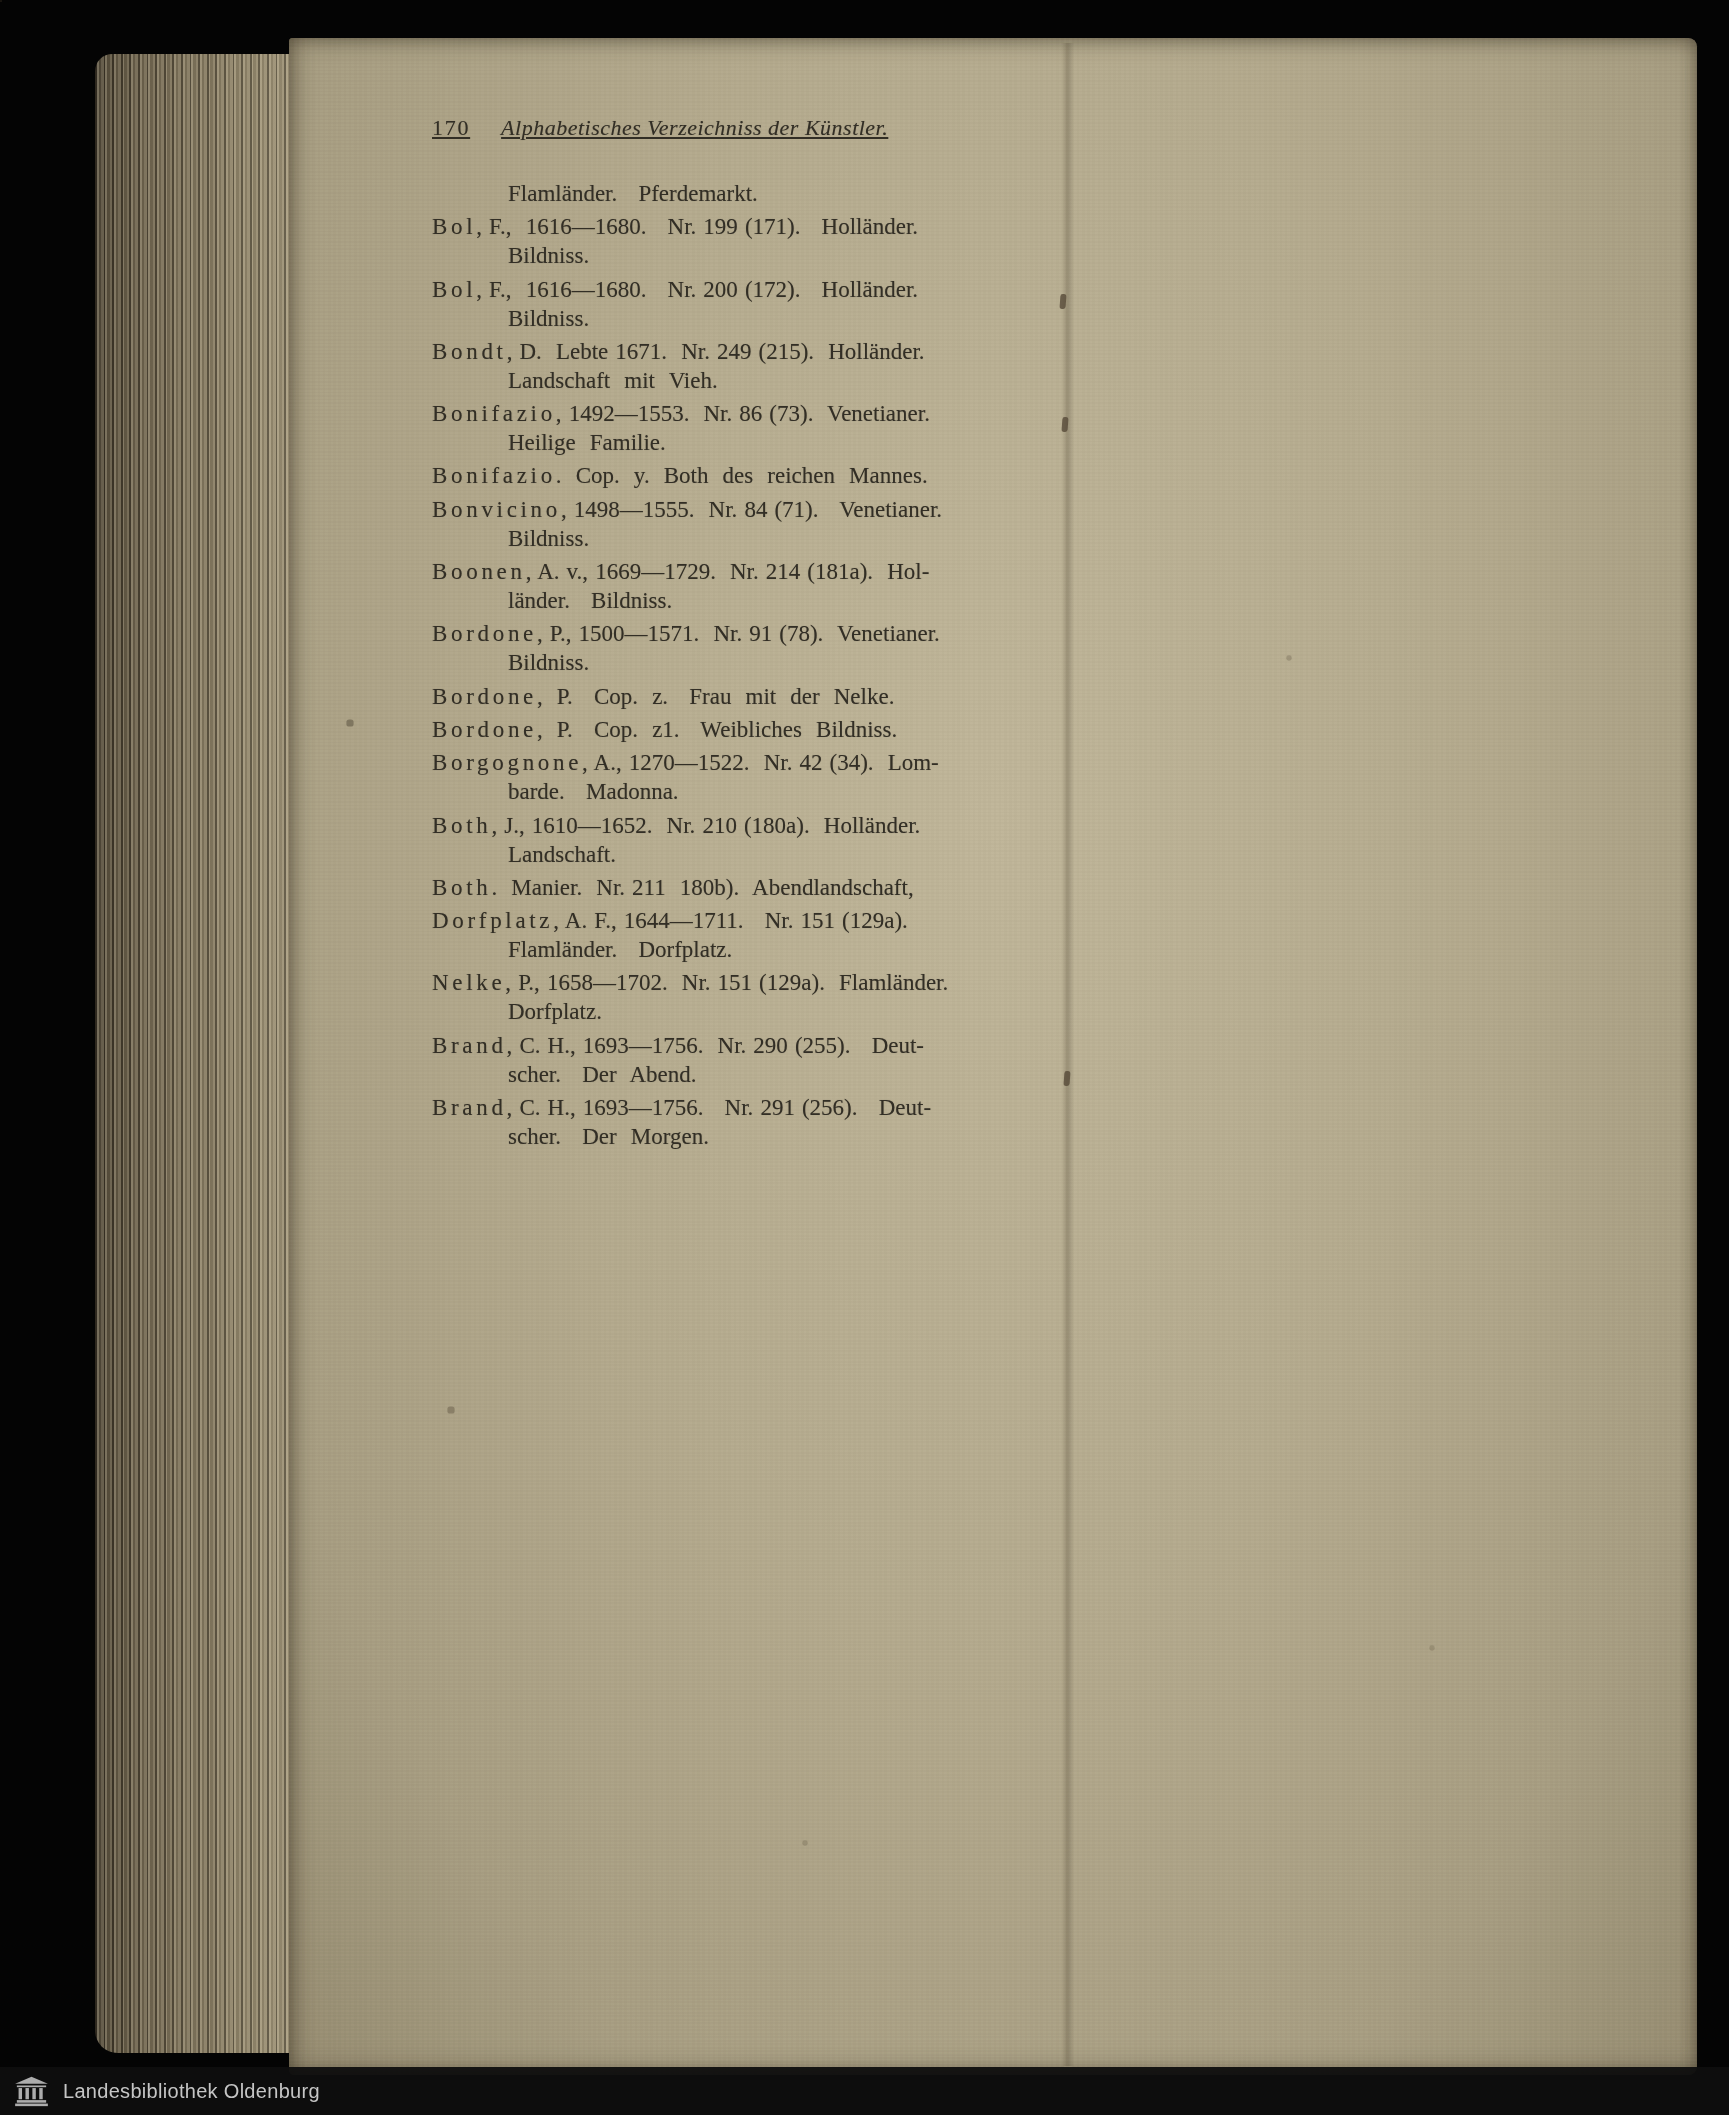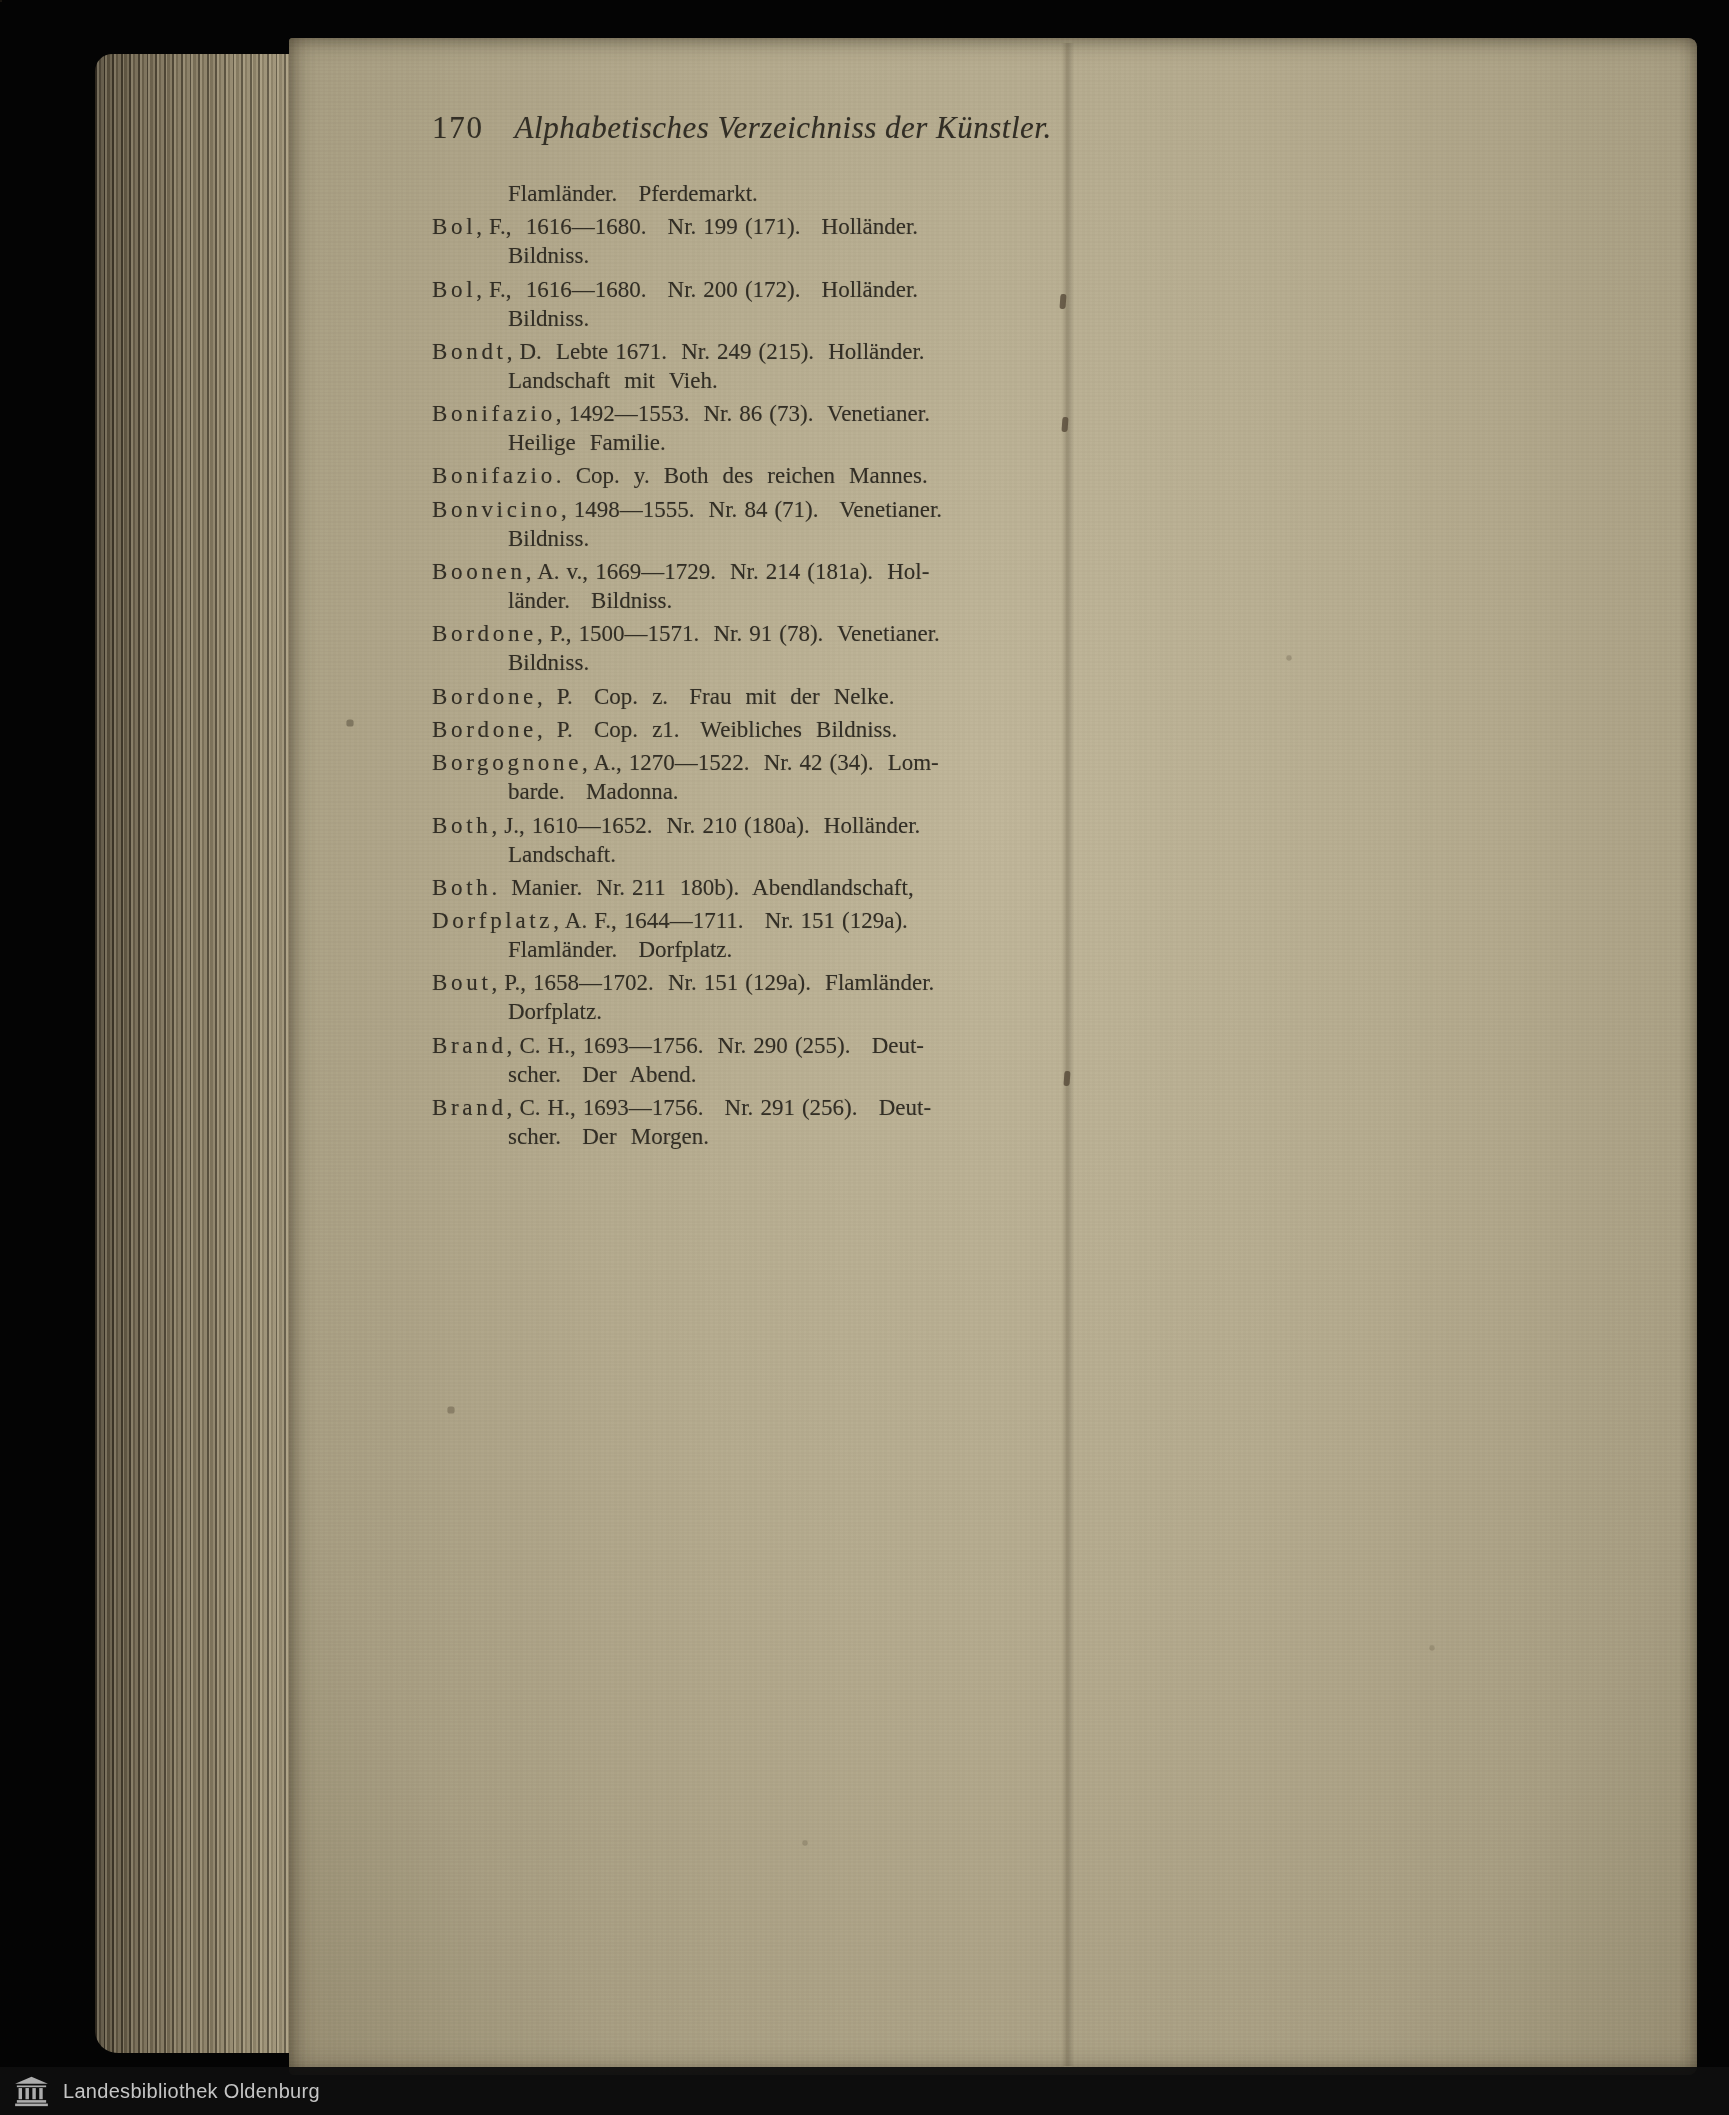--- a/index.html
+++ b/index.html
@@ -76,7 +76,7 @@
   }
   .page-header{
     display:flex;align-items:baseline;
-    font-size:31px;line-height:31px;margin:0 0 36px 0;white-space:pre;
+    font-size:22px;line-height:31px;margin:0 0 36px 0;white-space:pre;text-decoration:underline;
   }
   .page-number{letter-spacing:1.7px;}
   .header-title{font-style:italic;margin-left:31px;letter-spacing:0.5px;}

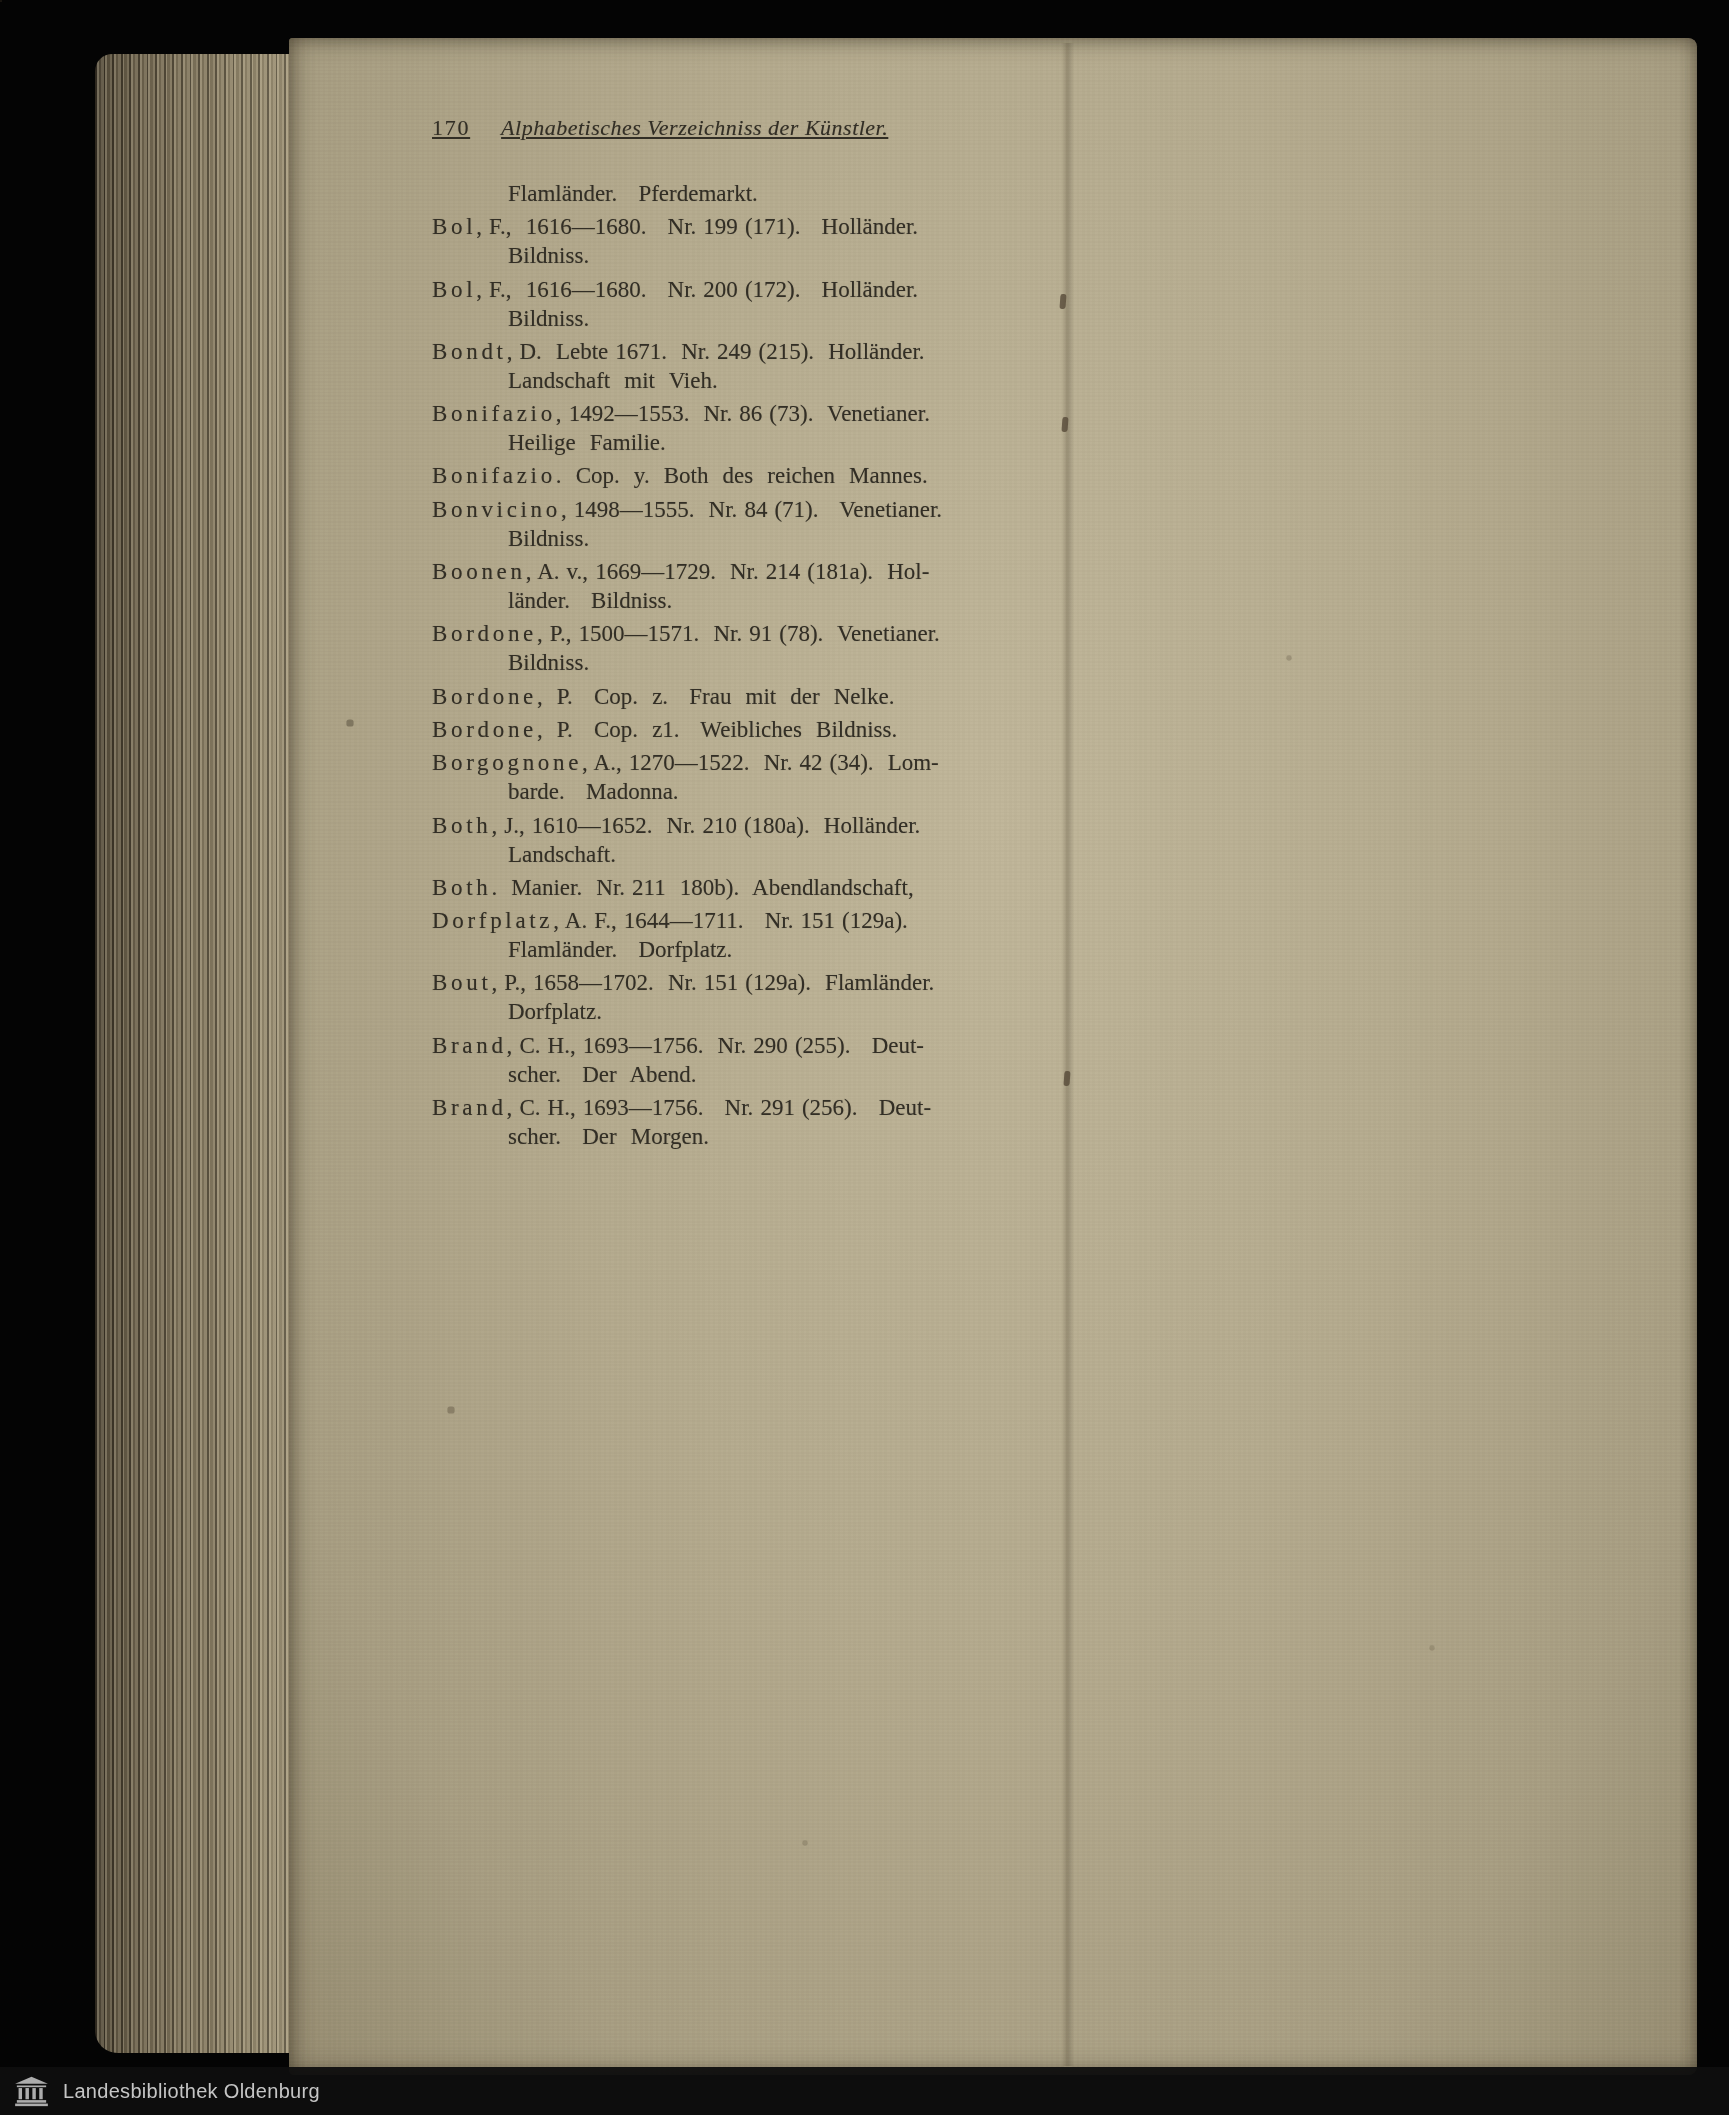--- a/index.html
+++ b/index.html
@@ -199,7 +199,7 @@
   </p>
 
   <p class="entry">
-    <span class="line first"><span class="artist">Bout</span><span class="rest">, P., 1658—1702.  Nr. 151 (129a).  Flamländer.</span></span>
+    <span class="line first"><span class="artist">Nelke</span><span class="rest">, P., 1658—1702.  Nr. 151 (129a).  Flamländer.</span></span>
     <span class="line cont">Dorfplatz.</span>
   </p>
 

